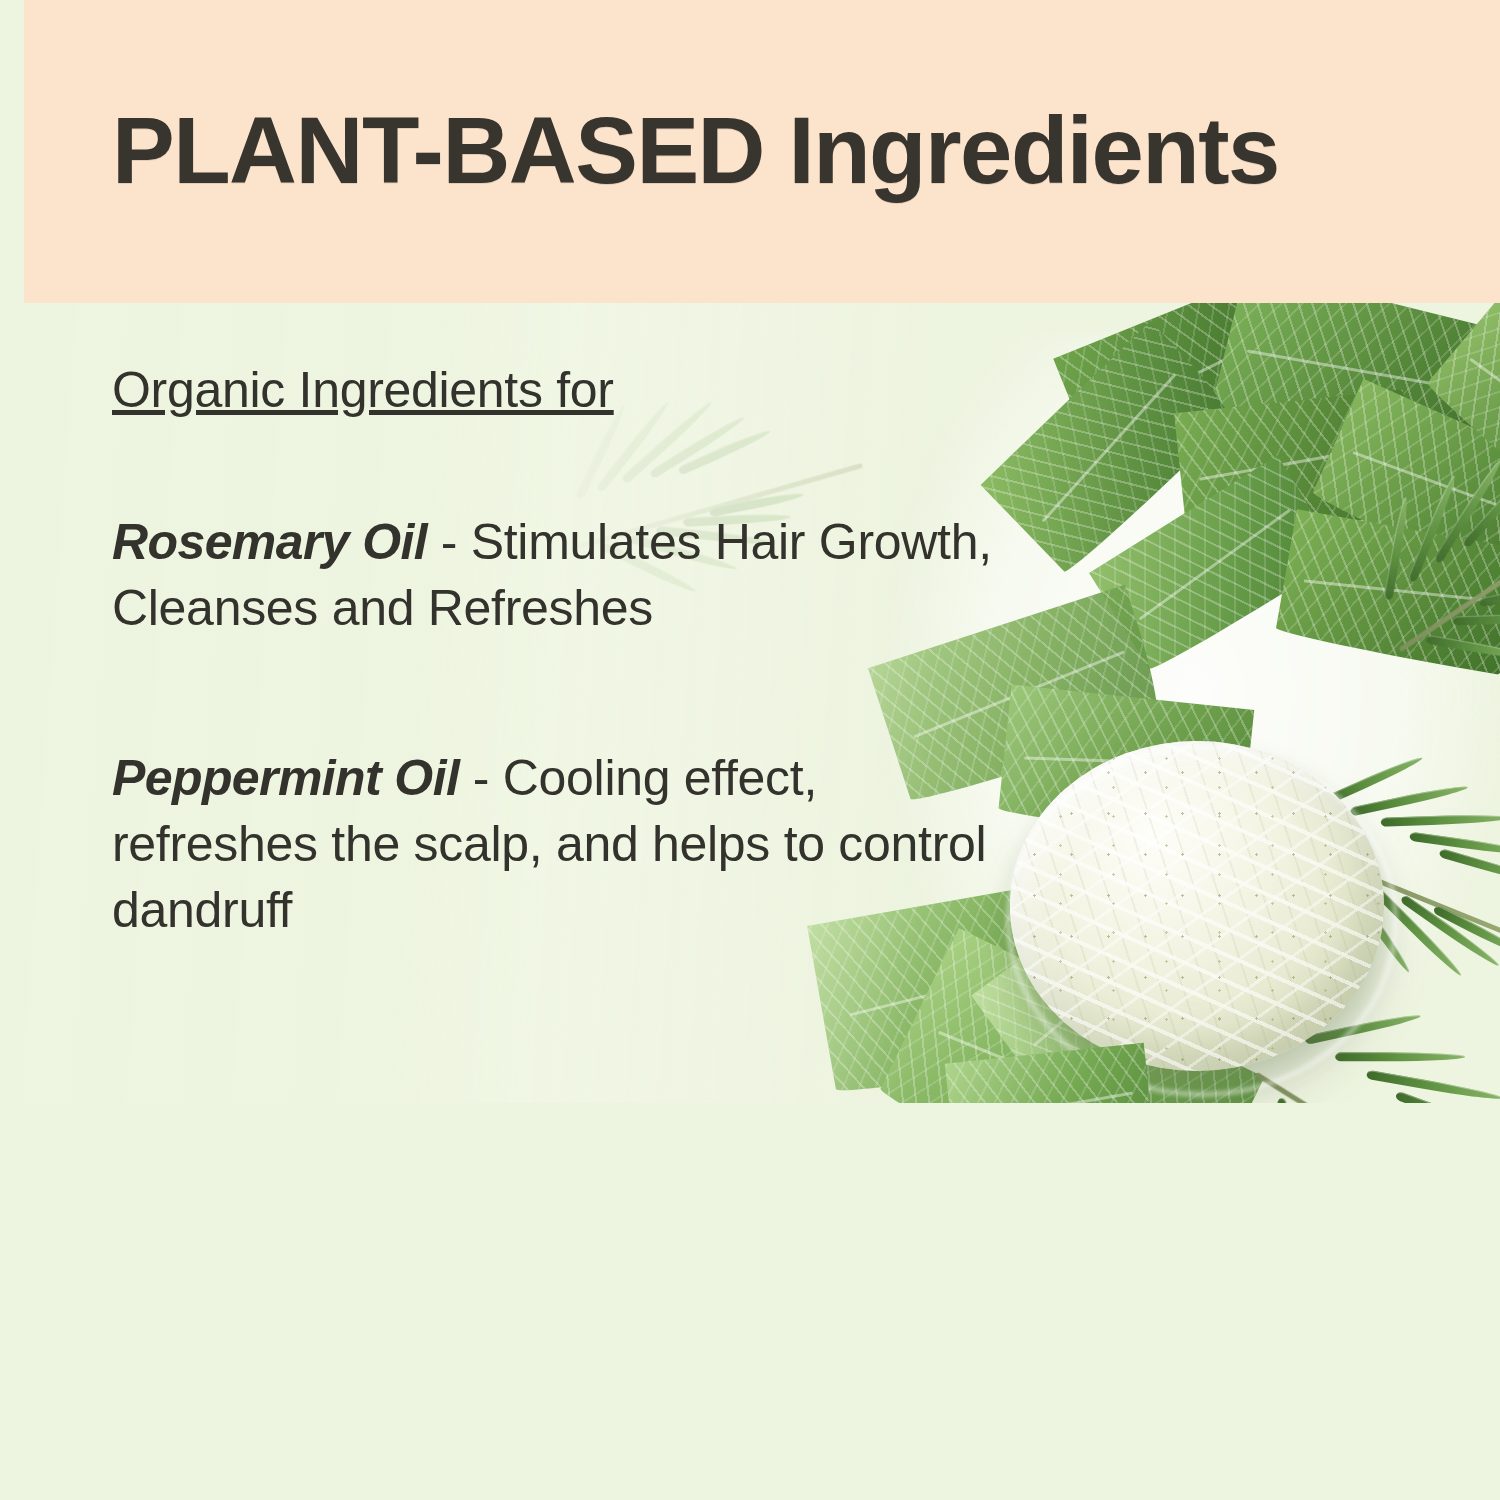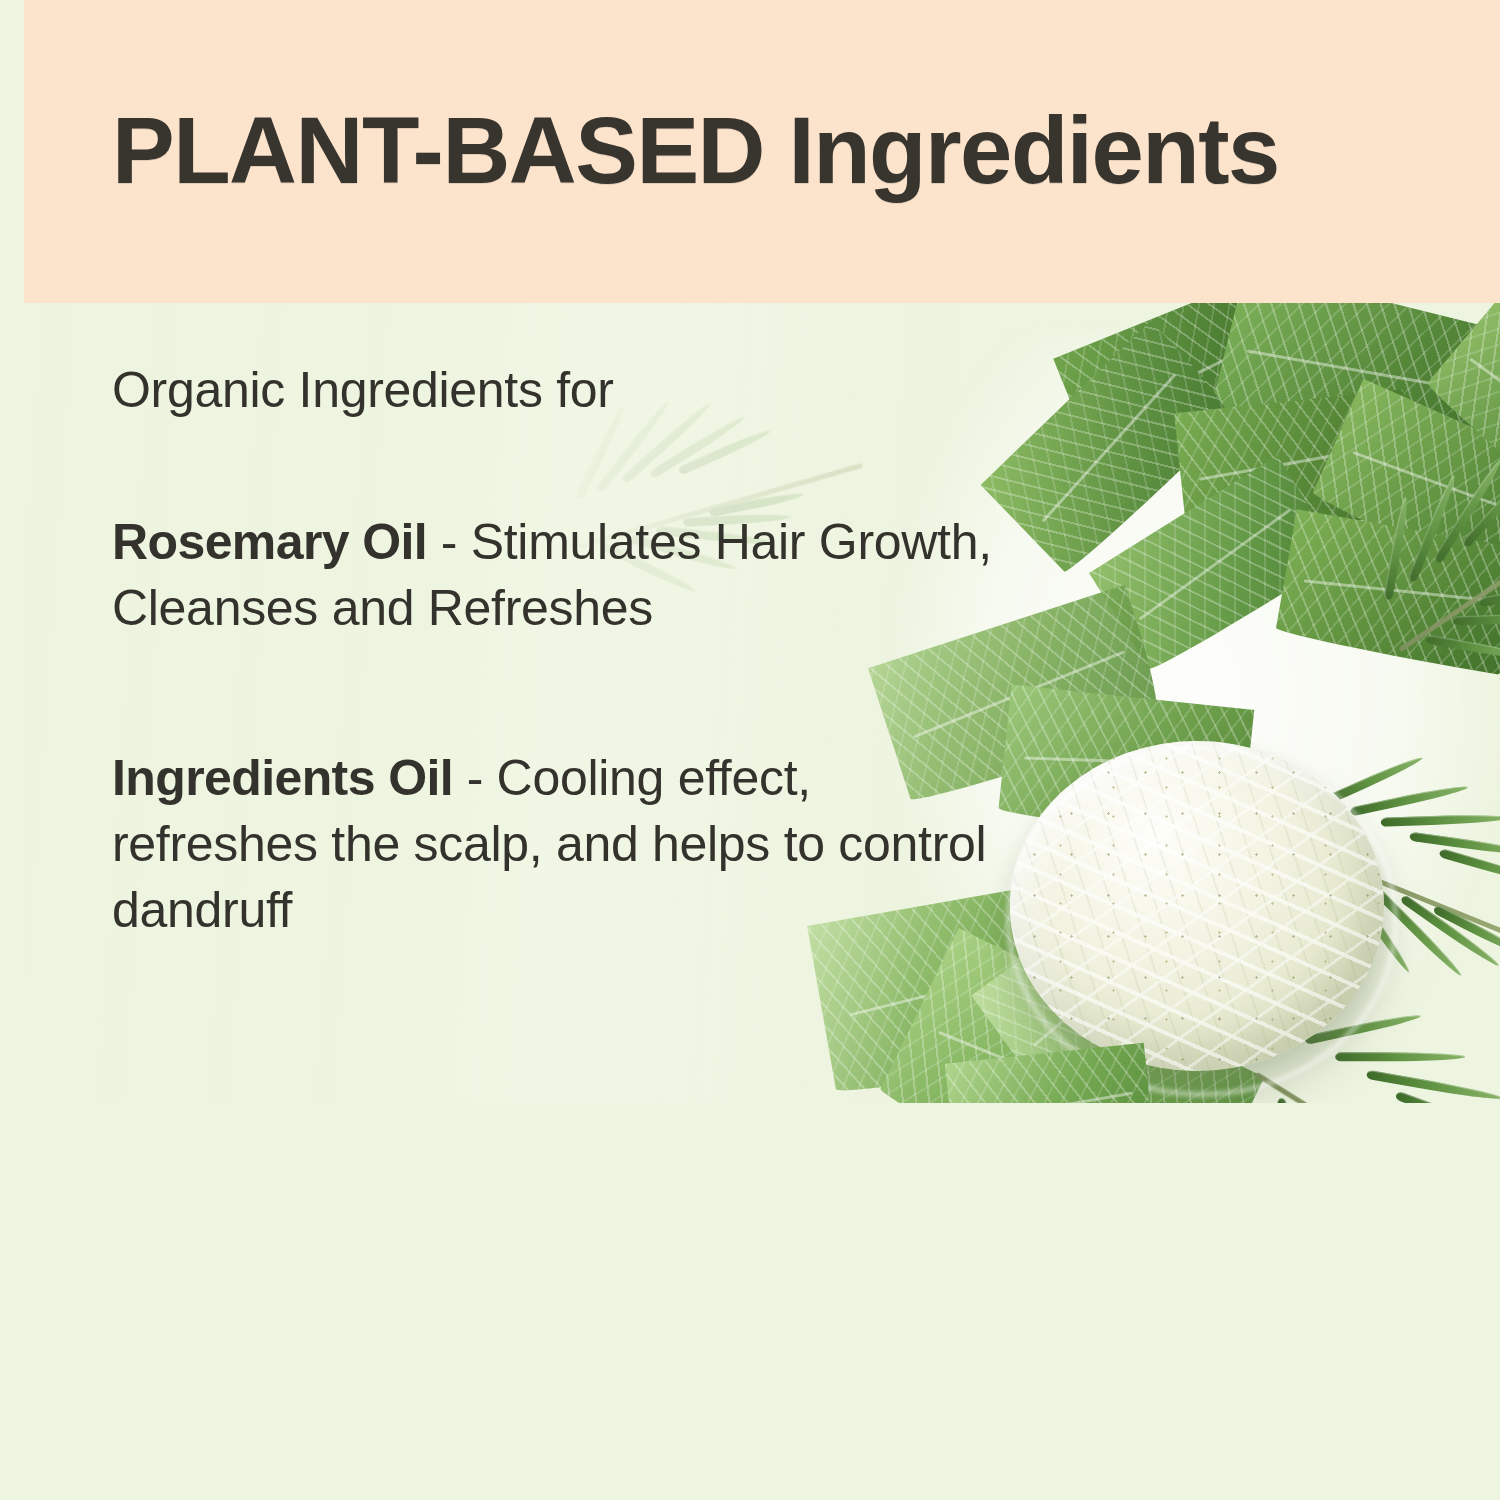--- a/index.html
+++ b/index.html
@@ -205,6 +205,7 @@
     font-weight:400;
     letter-spacing:-0.3px;
     margin-bottom:0;
+    text-decoration:underline;
   }
   .lede b { font-weight:bold; letter-spacing:-0.6px; }
 

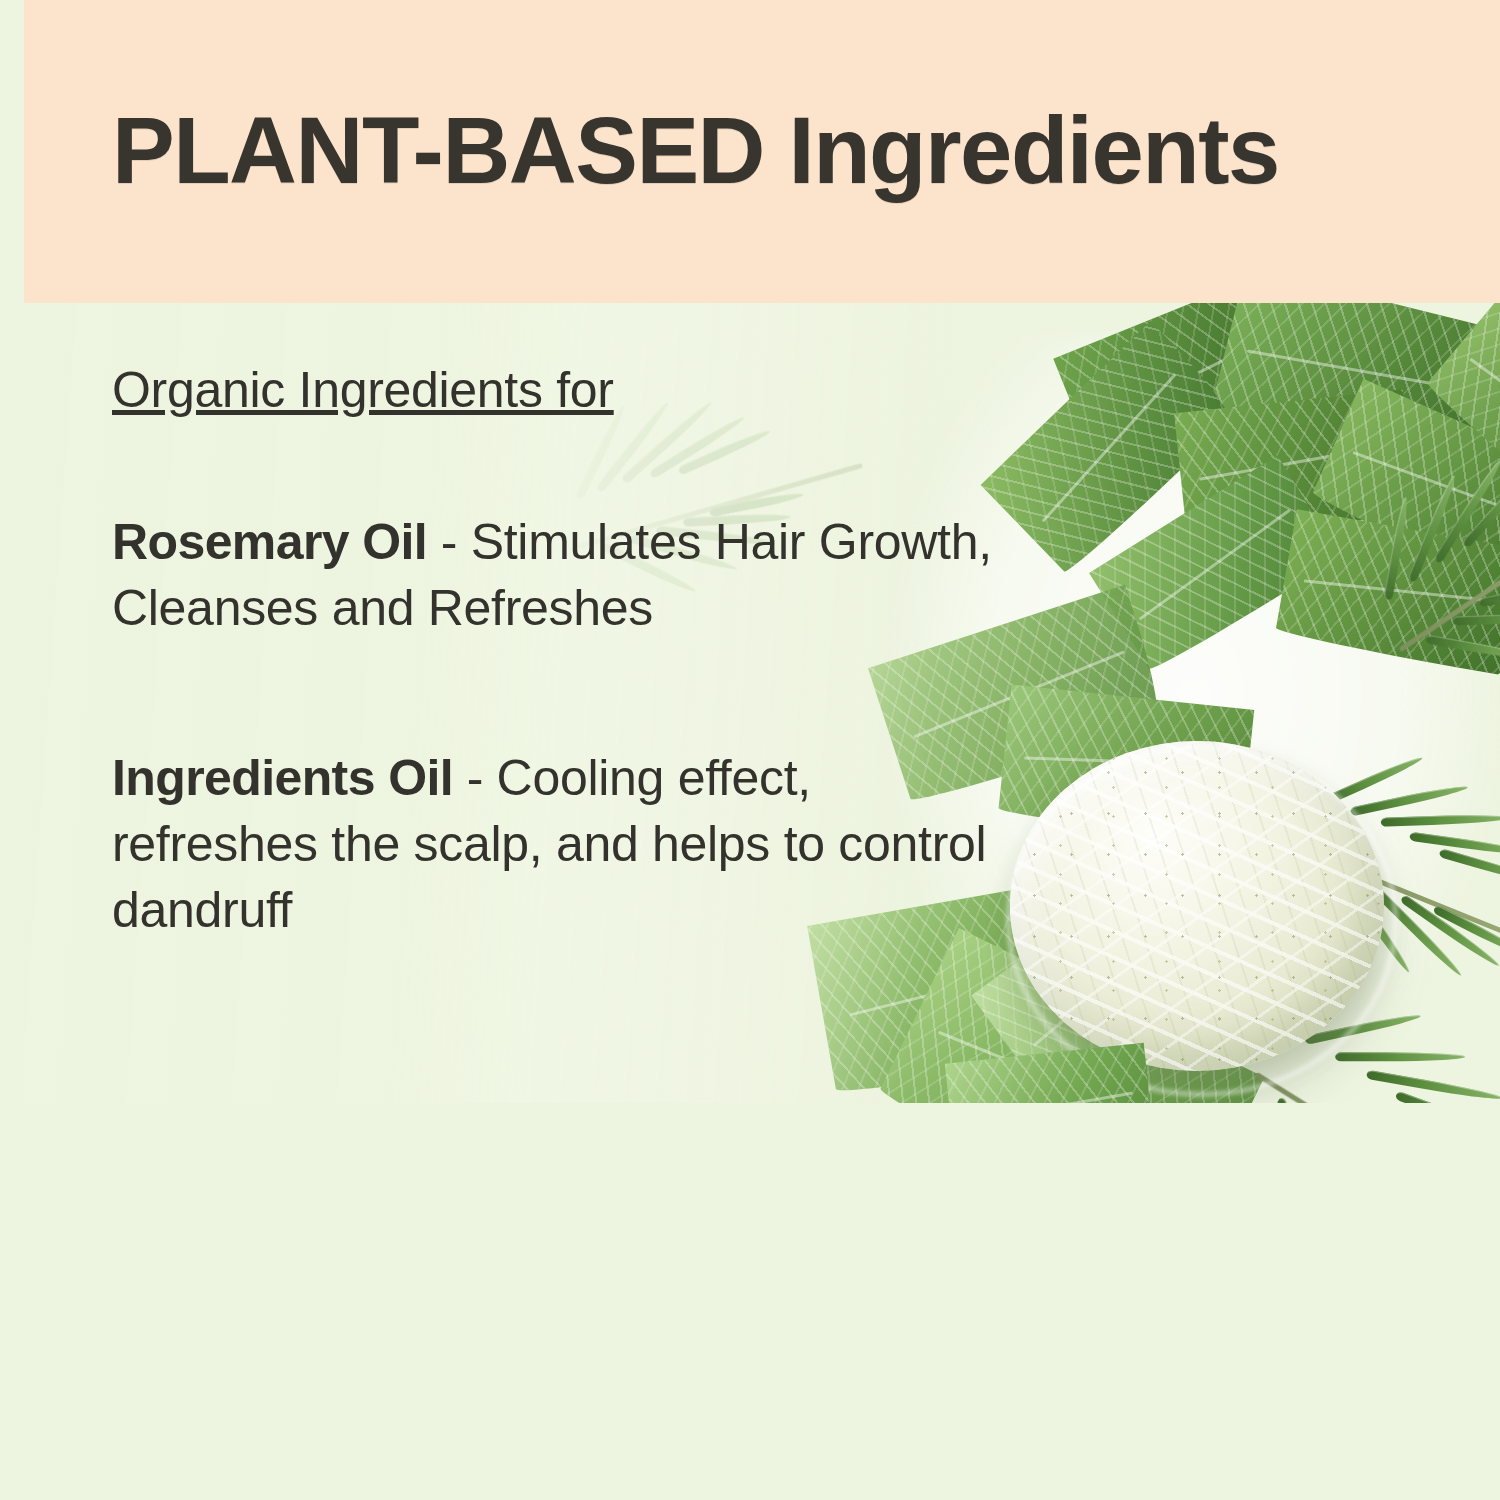--- a/index.html
+++ b/index.html
@@ -219,6 +219,7 @@
   .ingredient .name {
     font-weight:bold;
     letter-spacing:-0.6px;
+    font-style:italic;
   }
   .gap-1 { height:90px; }
   .gap-2 { height:52px; }

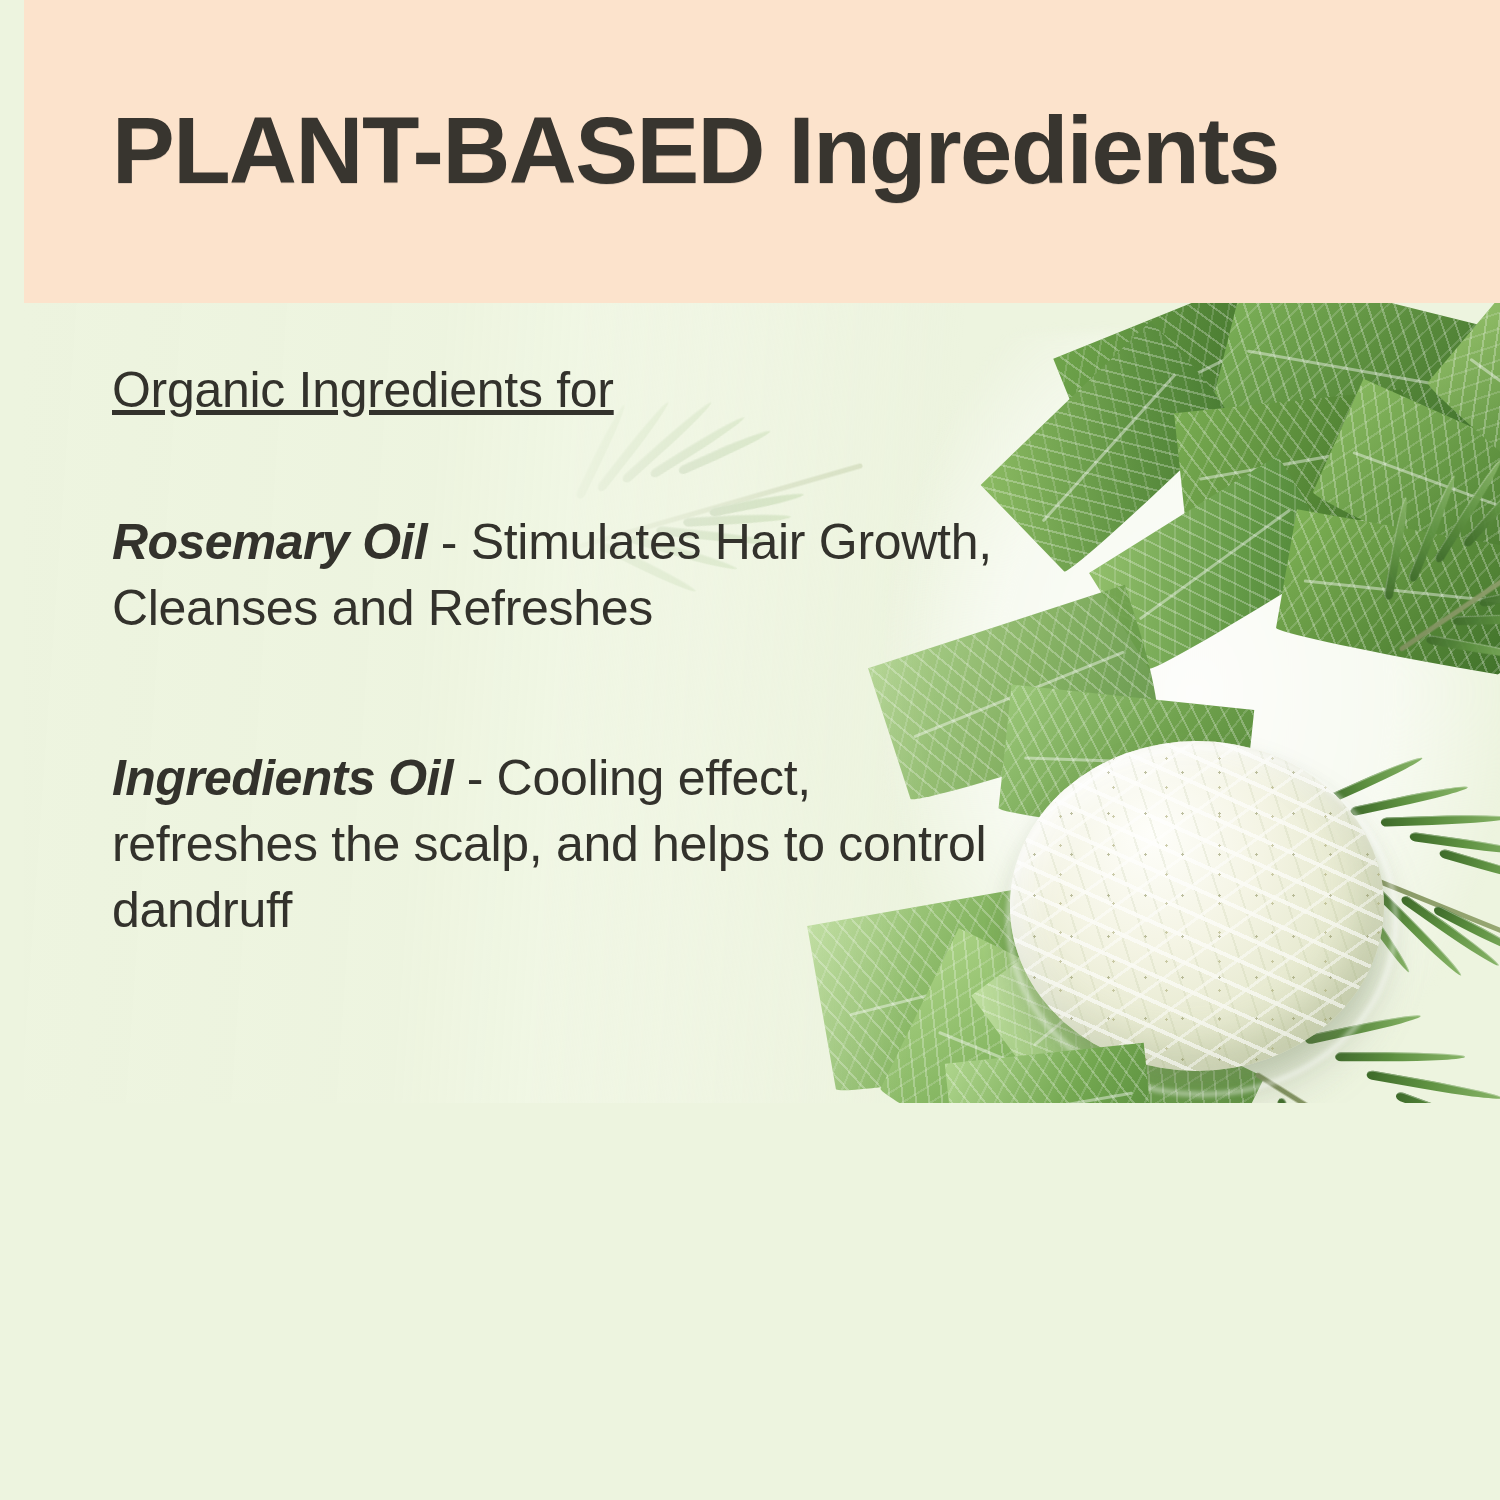--- a/index.html
+++ b/index.html
@@ -402,7 +402,7 @@
       <div class="gap-3"></div>
 
       <div class="ingredient">
-        <span class="name">Ingredients Oil</span><span> - Cooling effect, refreshes the scalp, and helps to control dandruff</span>
+        <span class="name">Peppermint Oil</span><span> - Cooling effect, refreshes the scalp, and helps to control dandruff</span>
       </div>
 
     </div>

